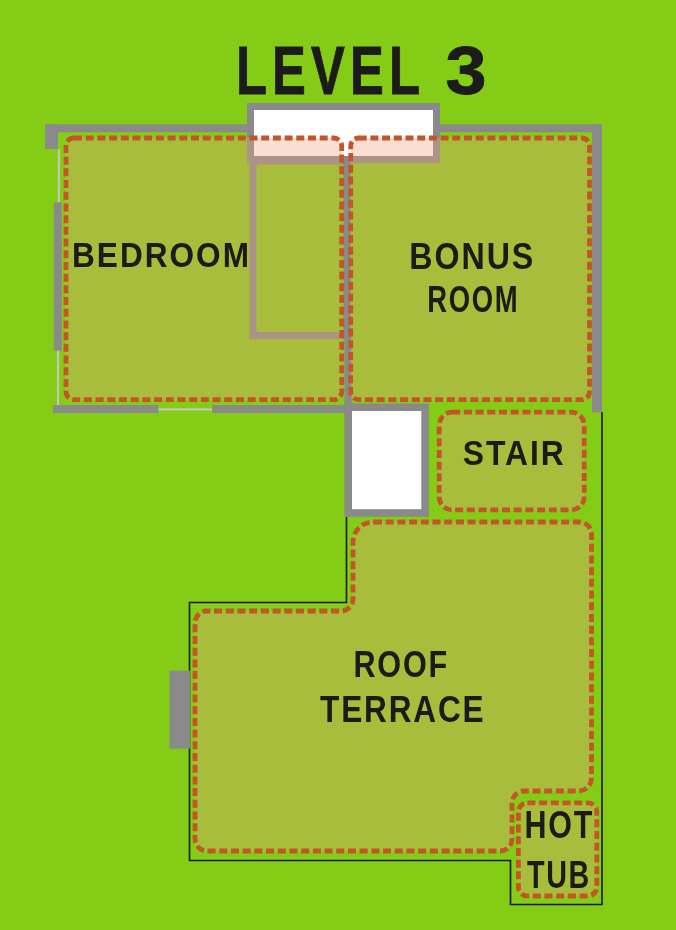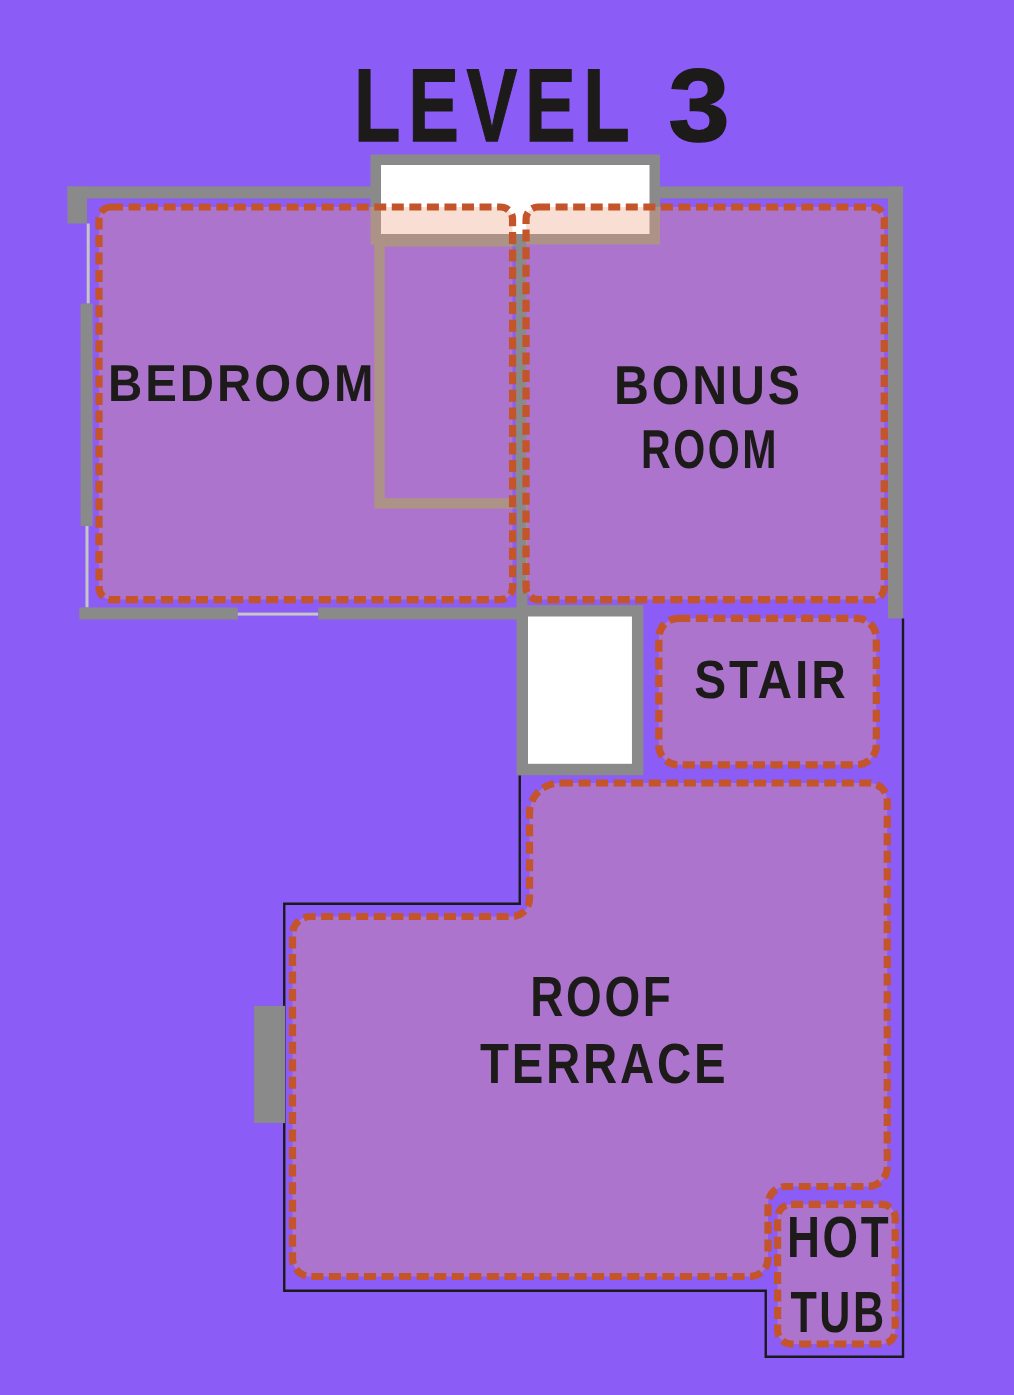--- a/index.html
+++ b/index.html
@@ -3,7 +3,7 @@
 <meta charset="utf-8">
 <style>
   html,body{margin:0;padding:0;background:#ffffff;}
-  .page{position:relative;width:676px;height:930px;background:#8b5cf6;overflow:hidden;}
+  .page{position:relative;width:676px;height:930px;background:#84cc16;overflow:hidden;}
   svg{display:block;}
   text{font-family:"Liberation Sans",sans-serif;font-weight:bold;fill:#1d1b1a;}
 </style>

